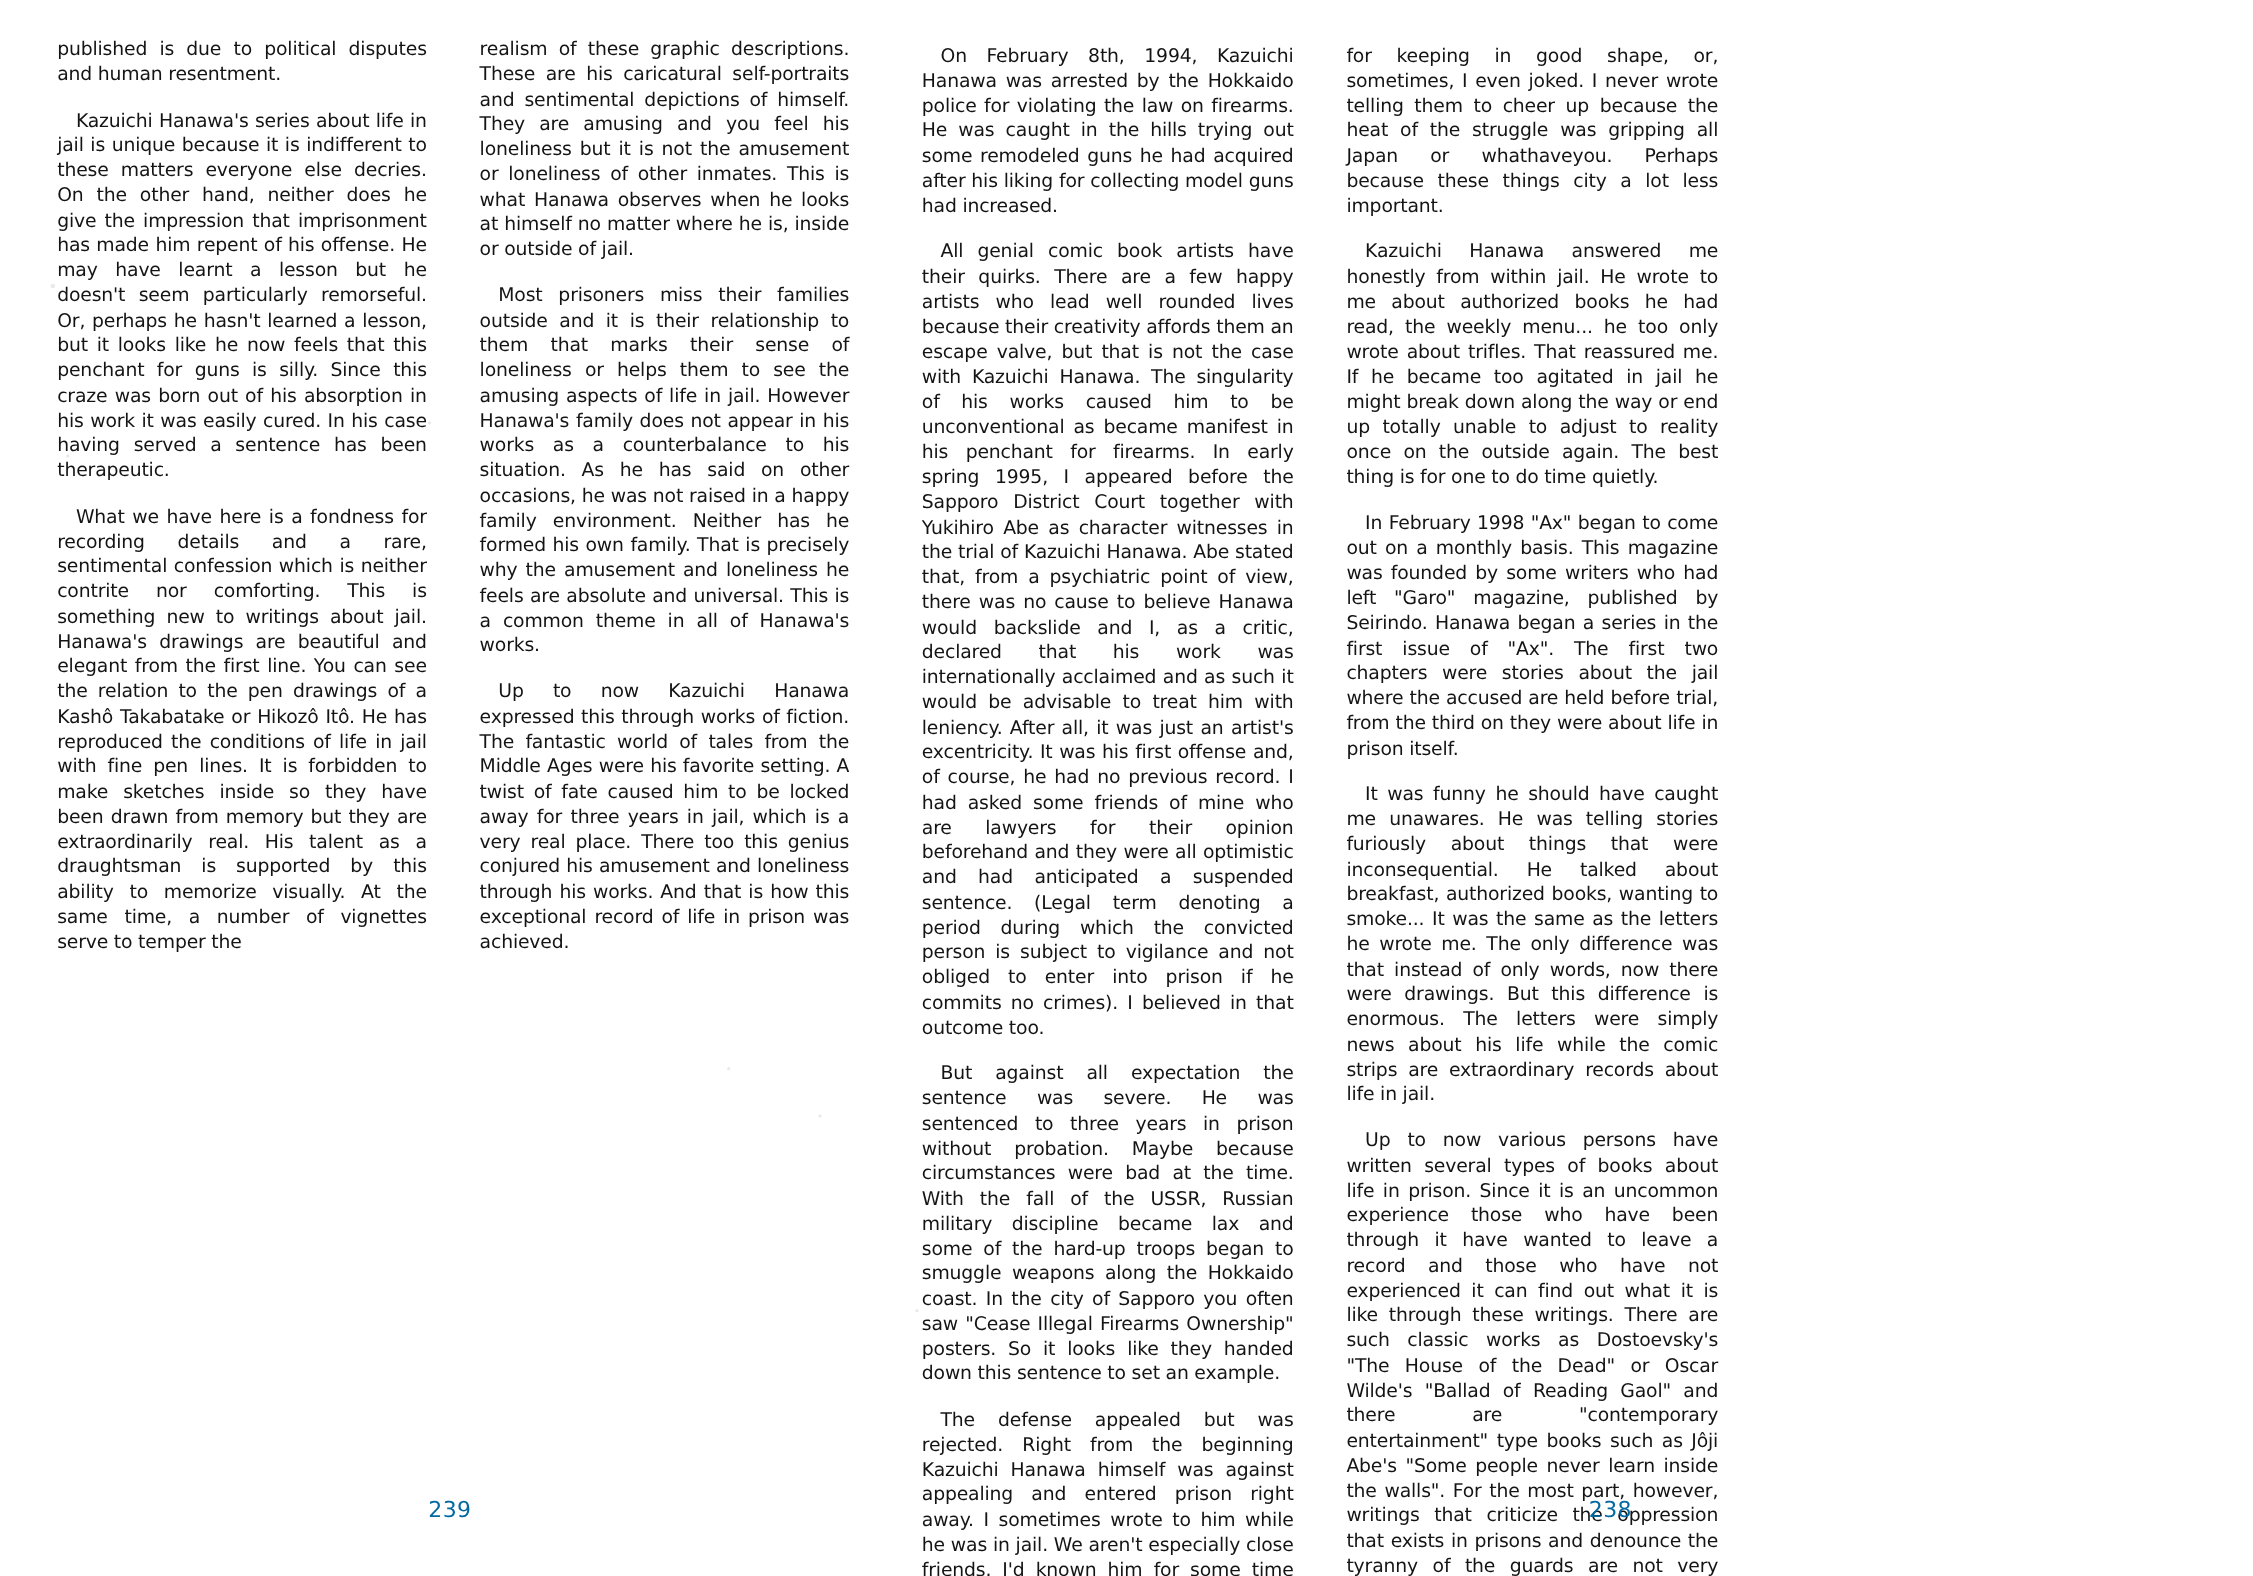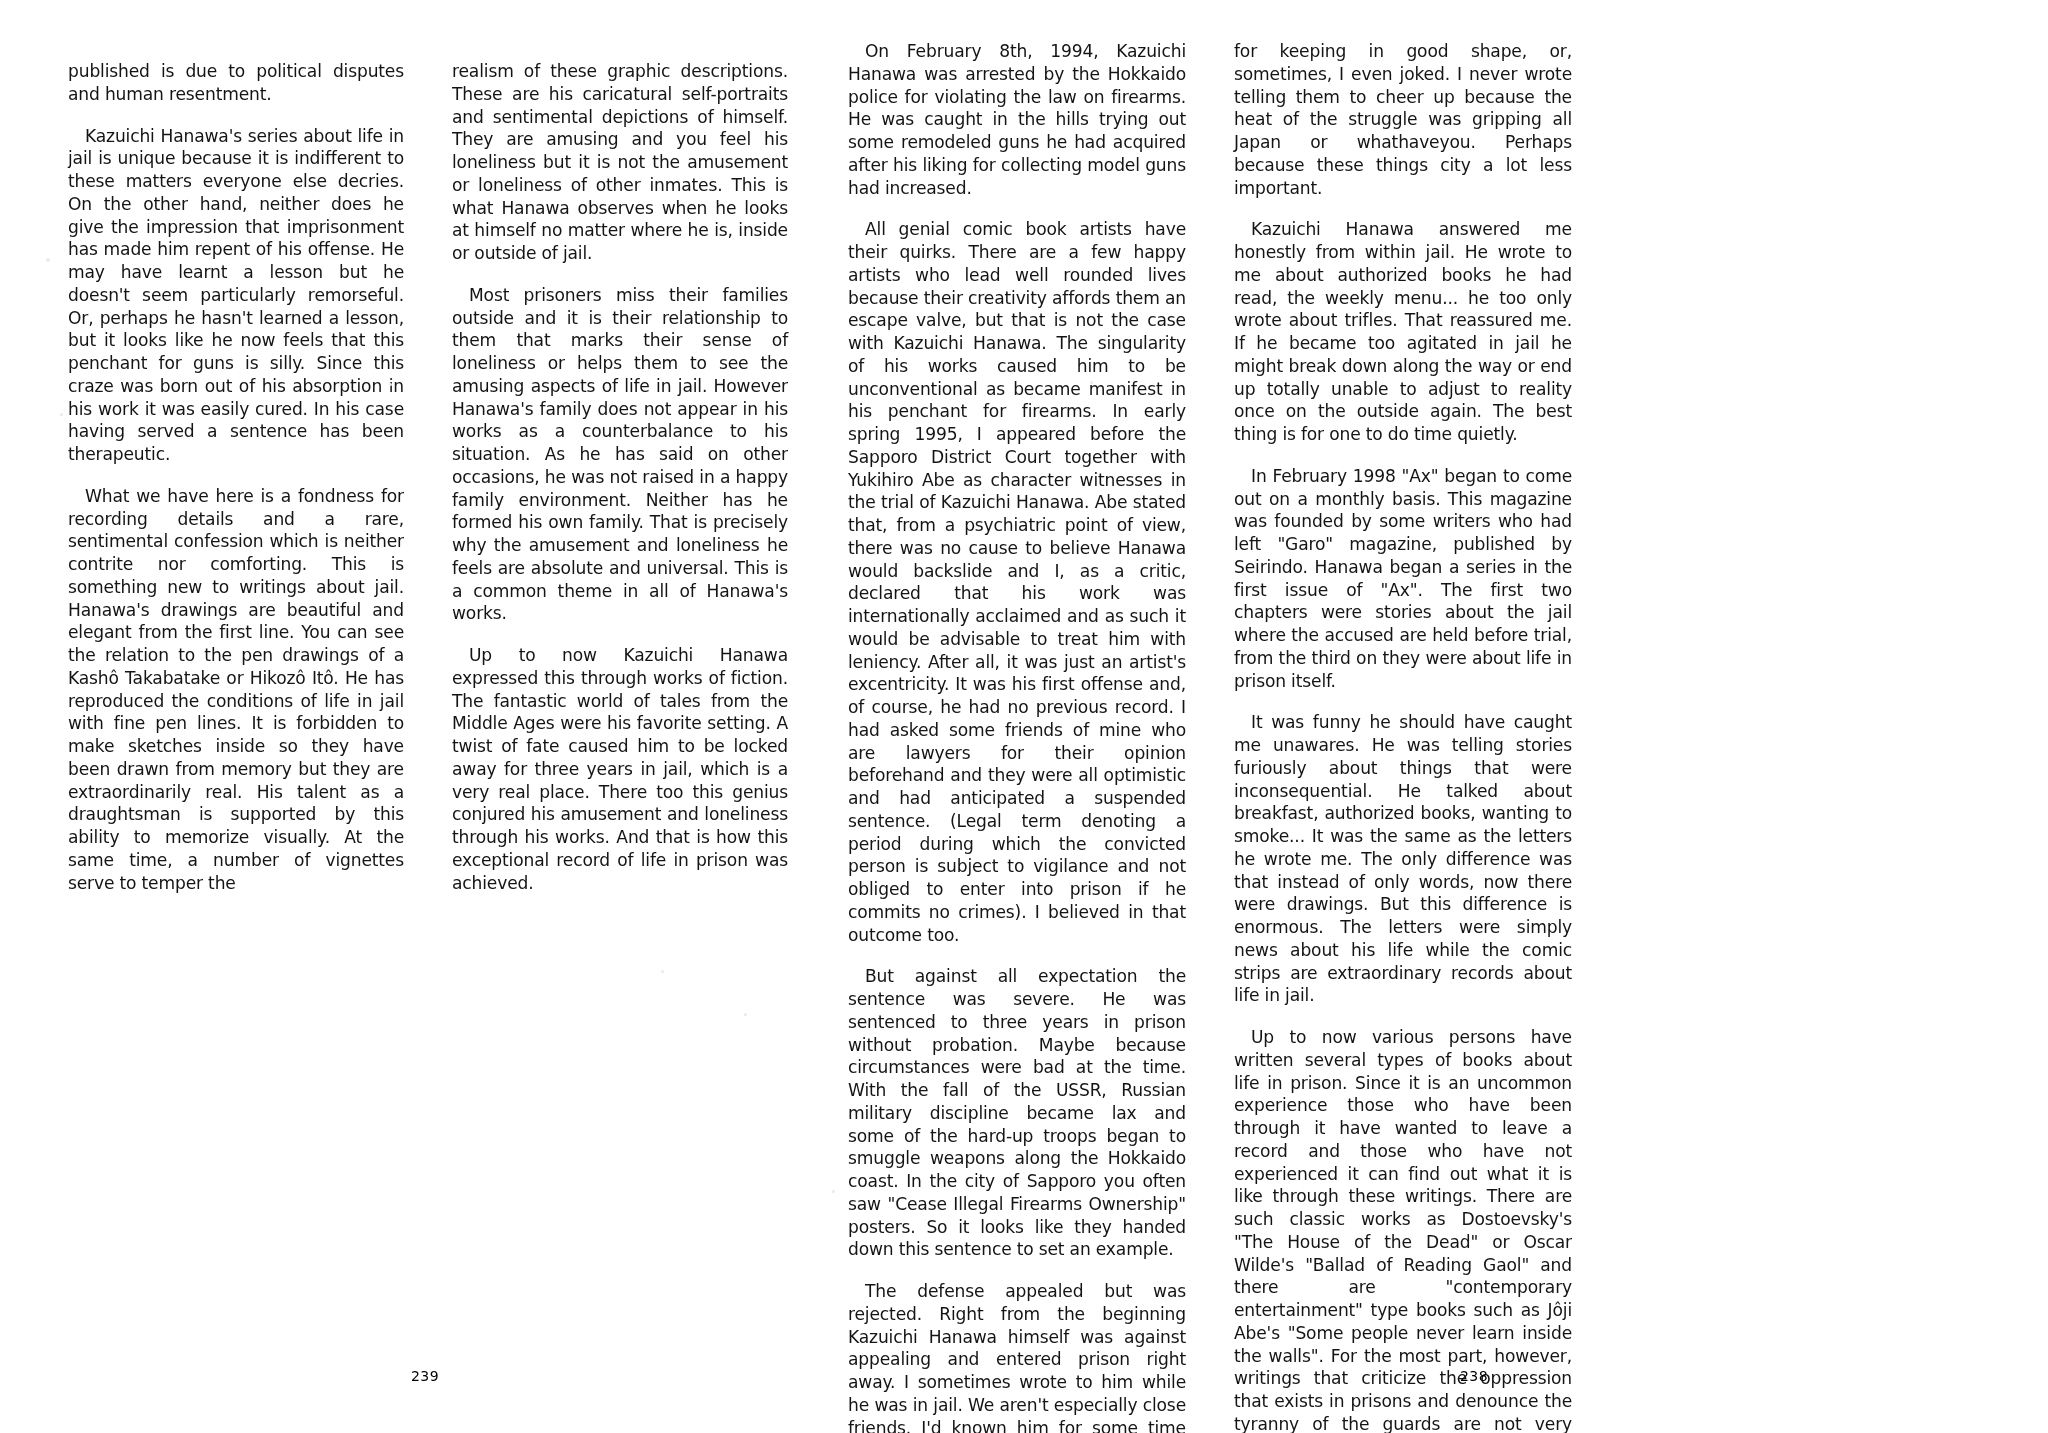--- a/index.html
+++ b/index.html
@@ -30,7 +30,7 @@
     height: 1433px;
     box-sizing: border-box;
   }
-  .page-left  { width: 800px; padding: 60px 0 0 52px; margin-left: 16px; }
+  .page-left  { width: 800px; padding: 34px 0 0 52px; }
   .page-right { width: 1248px; padding: 40px 0 0 0; }
 
   .columns {

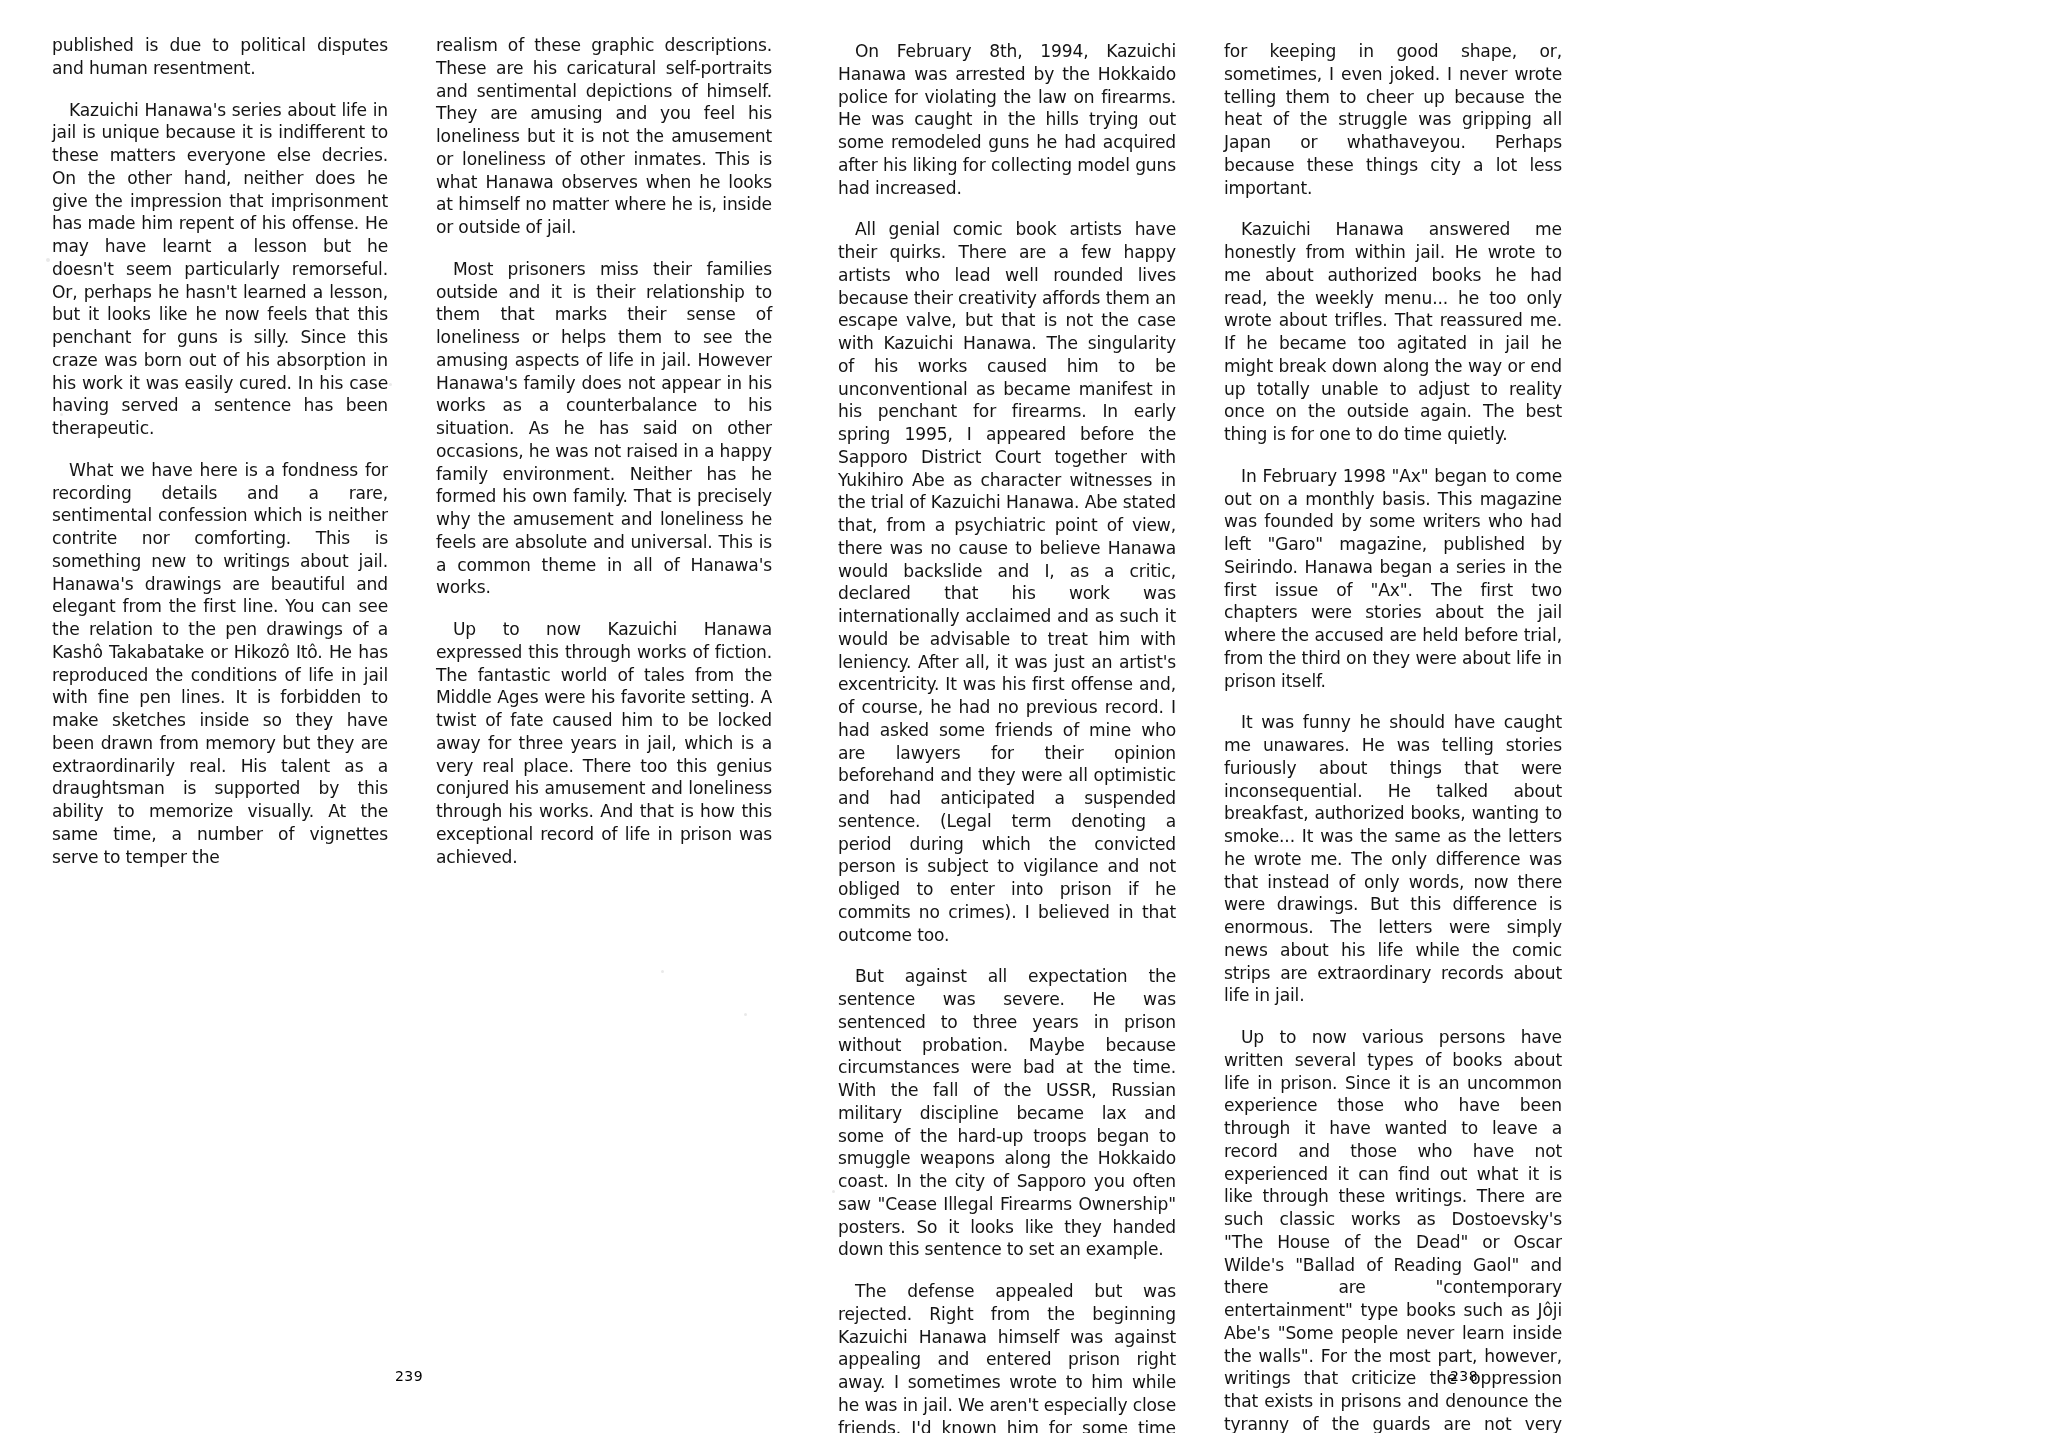--- a/index.html
+++ b/index.html
@@ -66,9 +66,9 @@
   .folio {
     position: absolute;
     bottom: 49px;
-    font-size: 14px;
+    font-size: 20px;
     letter-spacing: 0.4px;
-    color: #000000;
+    color: #0369a1;
   }
   .folio-left  { left: 0; width: 800px;  text-align: center; padding-left: 18px; box-sizing: border-box; }
   .folio-right { left: 16px; width: 1248px; text-align: center; padding-left: 48px; box-sizing: border-box; }

